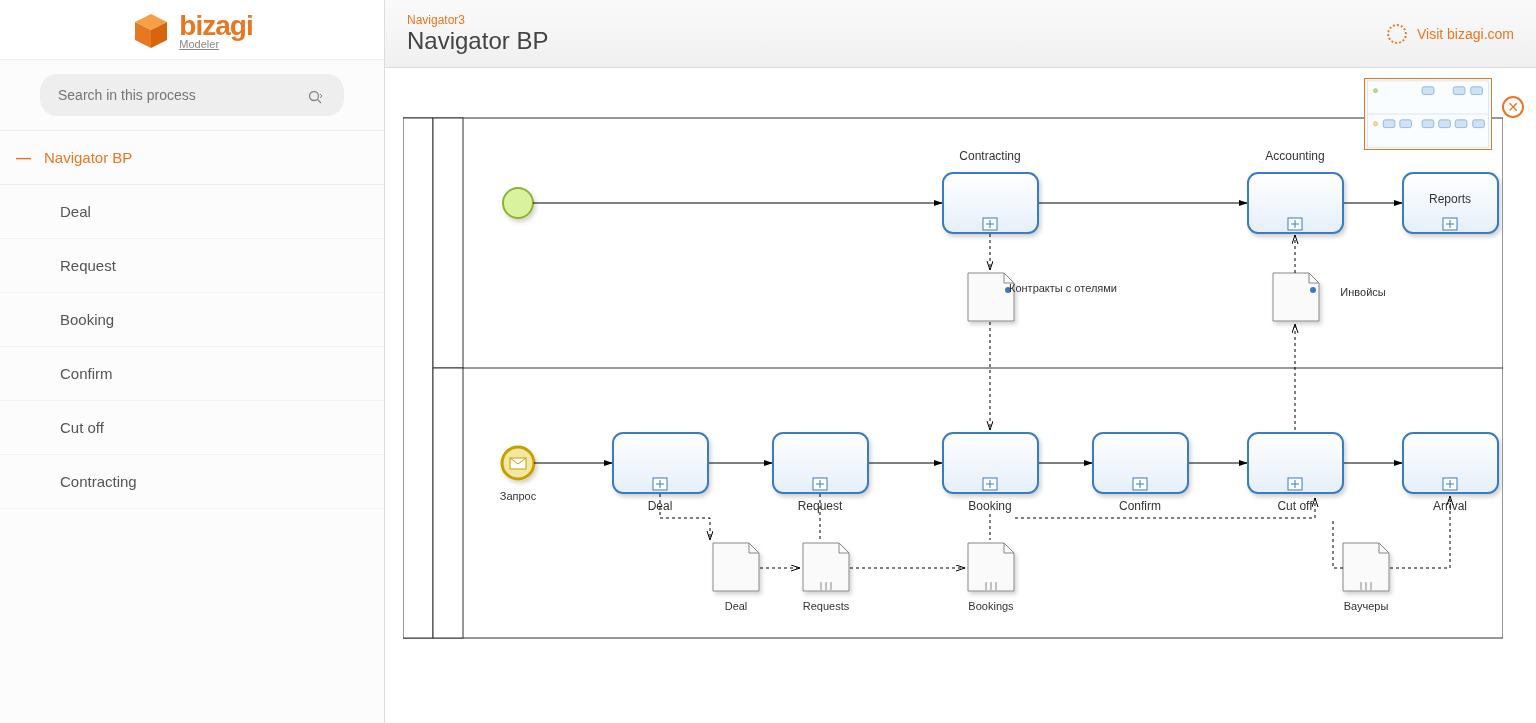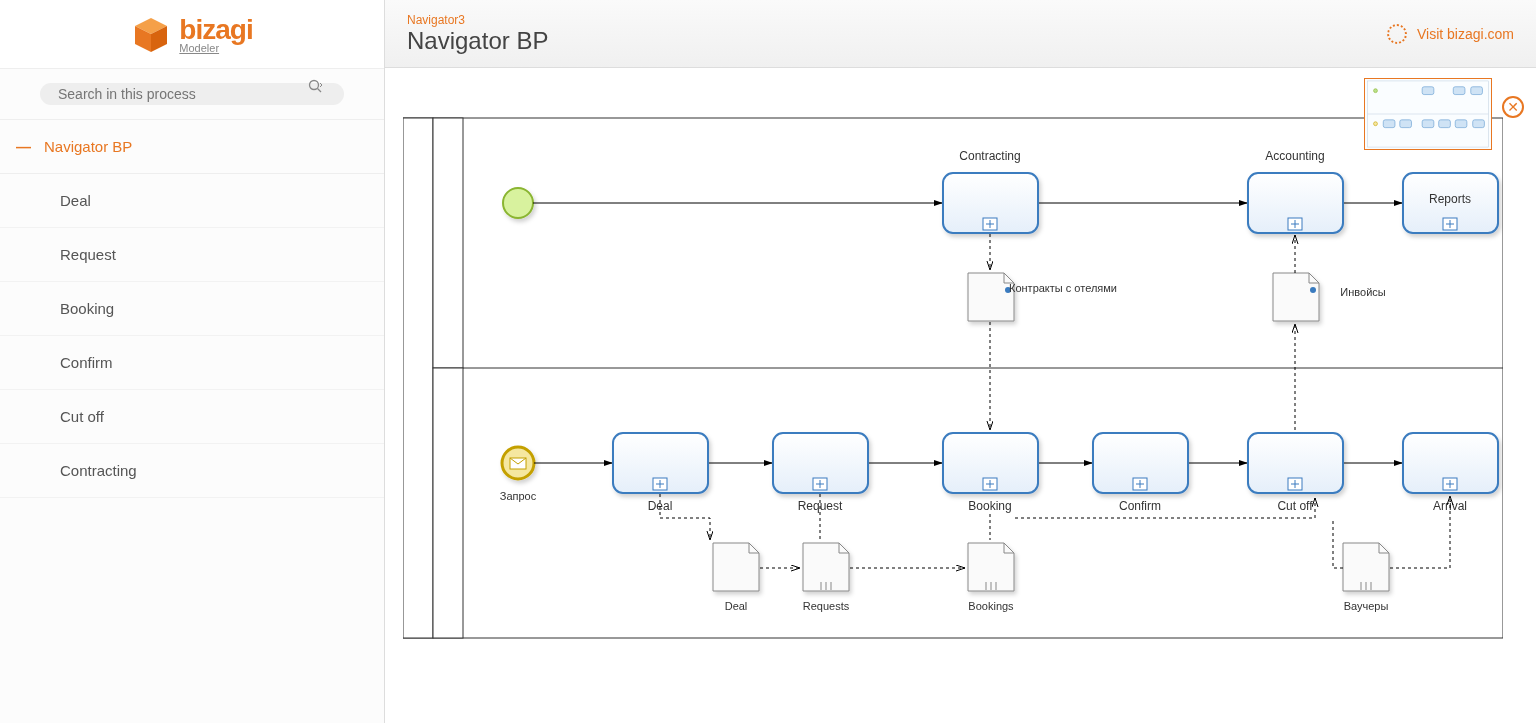--- a/index.html
+++ b/index.html
@@ -6,7 +6,7 @@
   body{width:1536px;height:723px;background:#fff;overflow:hidden;}
   .app{display:flex;height:100%;}
   .sidebar{width:385px;background:#fcfcfc;border-right:1px solid #ddd;display:flex;flex-direction:column;}
-  .logo-wrap{height:69px;display:flex;align-items:center;justify-content:center;border-bottom:1px solid #eee;background:#fff;}
+  .logo-wrap{height:60px;display:flex;align-items:center;justify-content:center;border-bottom:1px solid #eee;background:#fff;}
   .logo{display:flex;align-items:center;gap:8px;font-size:28px;color:#e87722;font-weight:600;letter-spacing:-1px;}
   .logo .cube{width:40px;height:40px;}
   .logo .mod{font-size:11px;color:#888;font-weight:400;display:block;margin-top:-4px;letter-spacing:0;text-decoration:underline;}

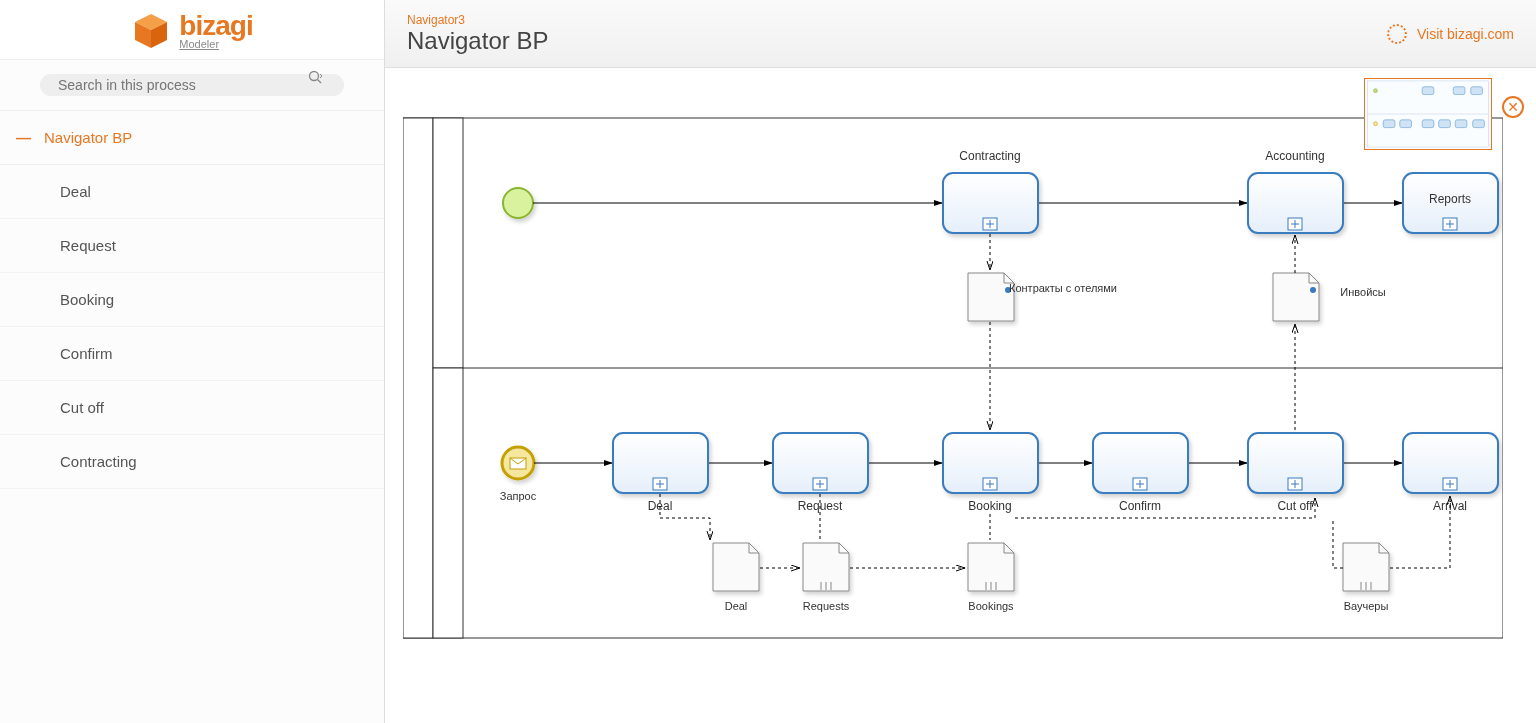--- a/index.html
+++ b/index.html
@@ -11,7 +11,7 @@
   .logo .cube{width:40px;height:40px;}
   .logo .mod{font-size:11px;color:#888;font-weight:400;display:block;margin-top:-4px;letter-spacing:0;text-decoration:underline;}
   .search-wrap{padding:14px 40px;}
-  .search{width:100%;height:22px;border:none;border-radius:17px;background:#eee;padding:0 40px 0 18px;font-size:14px;color:#404040;}
+  .search{width:100%;height:42px;border:none;border-radius:17px;background:#eee;padding:0 40px 0 18px;font-size:14px;color:#404040;}
   .search-icon{position:relative;float:right;margin-top:-26px;margin-right:22px;color:#888;font-size:14px;}
   .tree{border-top:1px solid #eee;}
   .tree-root{display:flex;align-items:center;height:54px;padding:0 16px;gap:14px;color:#e87722;font-size:15px;border-bottom:1px solid #eee;cursor:pointer;}

